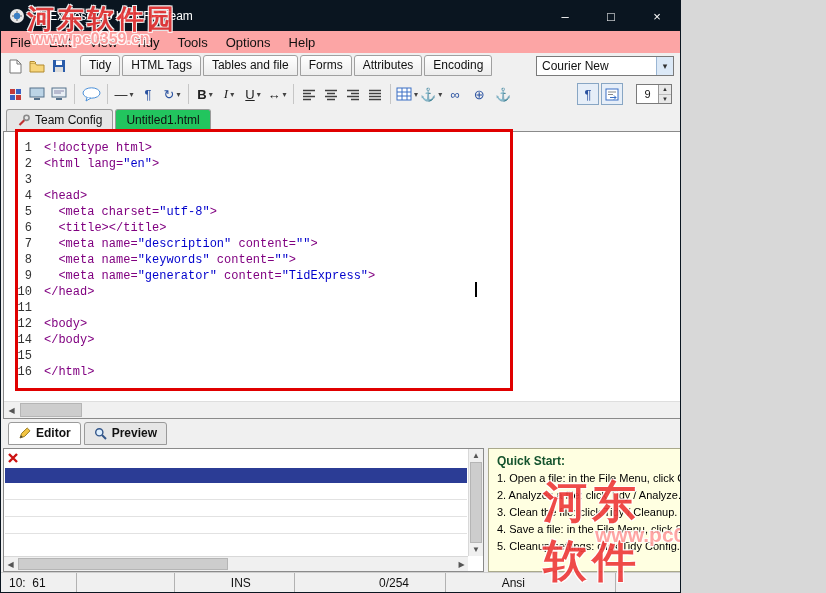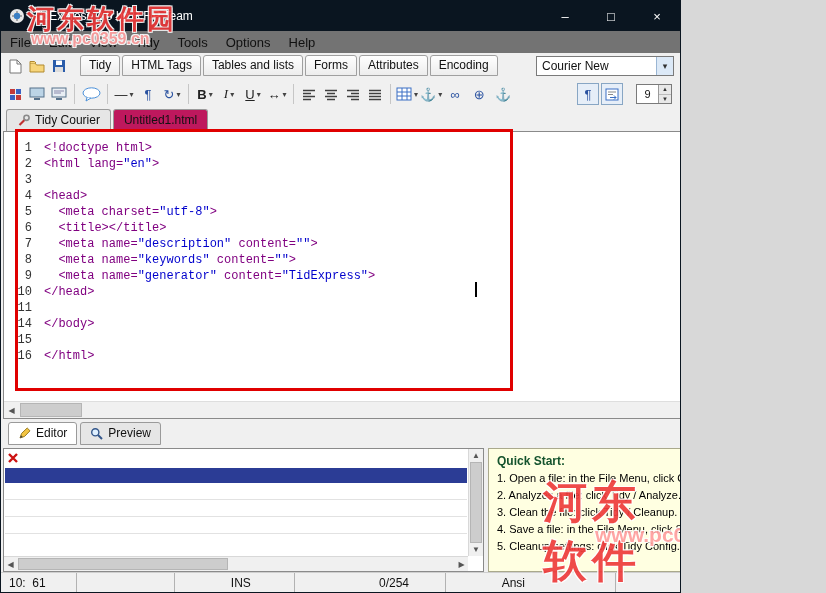--- a/index.html
+++ b/index.html
@@ -18,7 +18,7 @@
              font-size:13px; color:#fff; }
 
   
-  .menubar { position:absolute; left:0; top:30px; right:0; height:22px; background:#737373;
+  .menubar { position:absolute; left:0; top:30px; right:0; height:22px; background:#fca5a5;
              display:flex; align-items:center; font-size:13px; color:#111; }
   .menu-item { padding:2px 9px; }
 

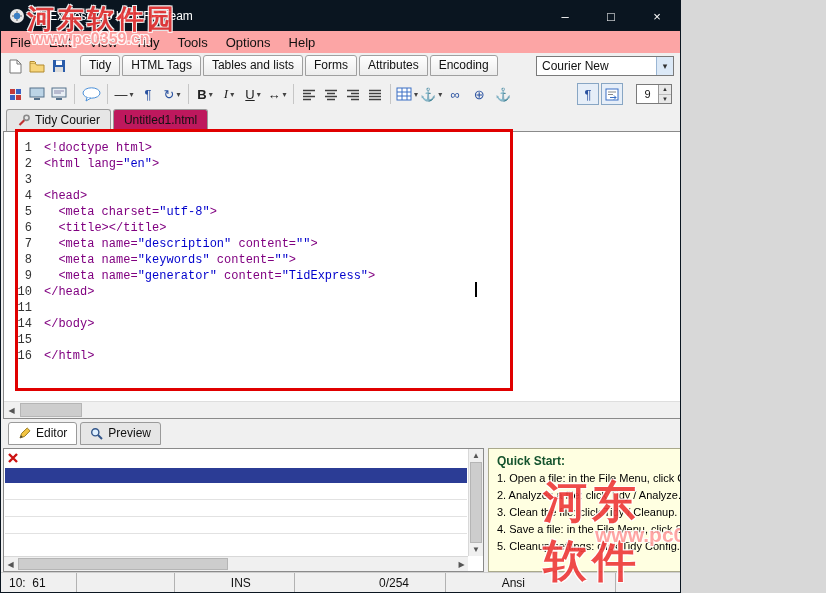--- a/index.html
+++ b/index.html
@@ -190,7 +190,7 @@
     <div class="tb1-tabs">
       <span class="tb1-tab">Tidy</span>
       <span class="tb1-tab">HTML Tags</span>
-      <span class="tb1-tab">Tables and lists</span>
+      <span class="tb1-tab">Tables and file</span>
       <span class="tb1-tab">Forms</span>
       <span class="tb1-tab">Attributes</span>
       <span class="tb1-tab">Encoding</span>

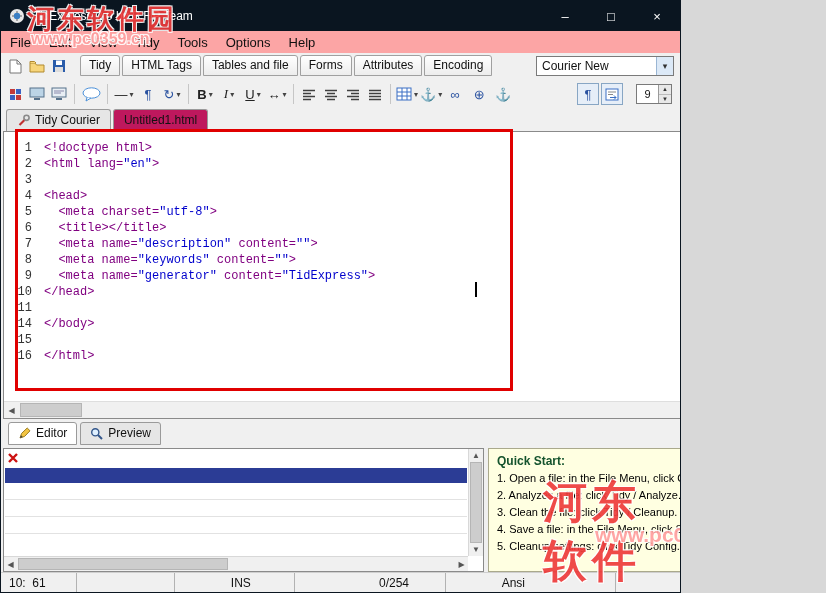--- a/index.html
+++ b/index.html
@@ -320,7 +320,7 @@
             <circle cx="9.5" cy="3.8" r="2.6" fill="none" stroke="#8a8a8a" stroke-width="1.6"></circle>
           </svg>
       </span>
-      <span>Tidy Courier</span>
+      <span>Team Config</span>
     </div>
     <div class="dtab active">
       <span>Untitled1.html</span>

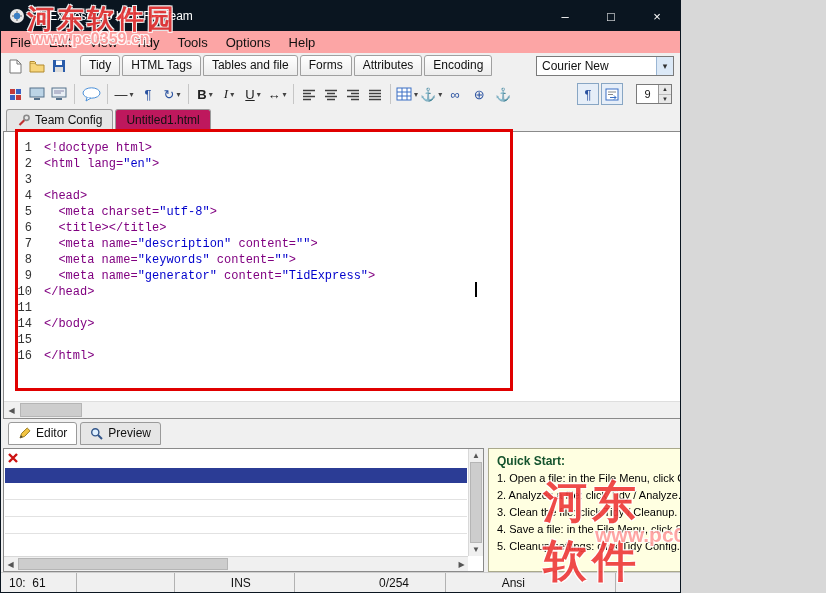--- a/index.html
+++ b/index.html
@@ -62,7 +62,7 @@
   .dtab { display:flex; align-items:center; gap:5px; font-size:12px; padding:3px 10px 4px;
           border:1px solid #9a9a9a; border-bottom:none; border-radius:3px 3px 0 0;
           background:#e6e6e6; margin-right:2px; color:#111; }
-  .dtab.active { background:#be185d; }
+  .dtab.active { background:#22c55e; }
 
   
   .editorwrap { position:absolute; left:2px; top:130px; width:801px; height:288px; background:#fff;

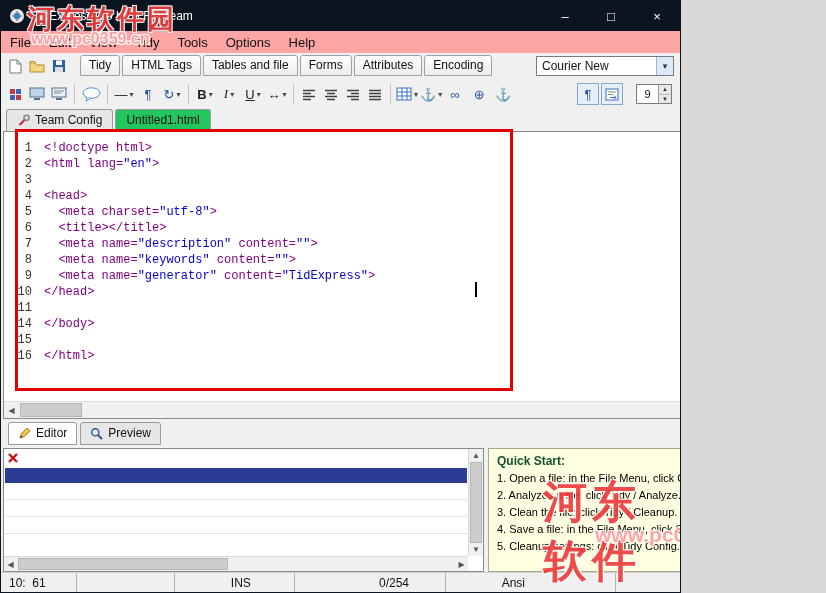--- a/index.html
+++ b/index.html
@@ -340,6 +340,7 @@
         <div class="code-line"><span class="lnum">9</span><span class="seg-tag">  &lt;meta name=</span><span class="seg-str">"generator"</span><span class="seg-tag"> content=</span><span class="seg-str">"TidExpress"</span><span class="seg-tag">&gt;</span></div>
         <div class="code-line"><span class="lnum">10</span><span class="seg-tag">&lt;/head&gt;</span></div>
         <div class="code-line"><span class="lnum">11</span></div>
+        <div class="code-line"><span class="lnum">12</span><span class="seg-tag">&lt;body&gt;</span></div>
         <div class="code-line"><span class="lnum">14</span><span class="seg-tag">&lt;/body&gt;</span></div>
         <div class="code-line"><span class="lnum">15</span></div>
         <div class="code-line"><span class="lnum">16</span><span class="seg-tag">&lt;/html&gt;</span></div>

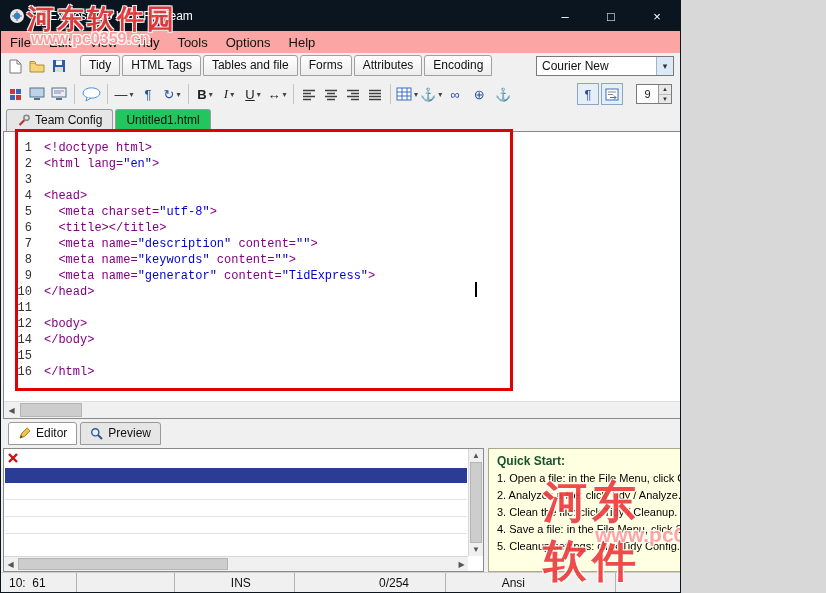--- a/index.html
+++ b/index.html
@@ -94,7 +94,7 @@
 
   
   .tabs2 { position:absolute; left:0; top:420px; right:0; height:24px; display:flex;
-           align-items:flex-end; padding-left:7px; }
+           align-items:flex-end; padding-left:7px;font-weight:bold; }
   .btab { display:flex; align-items:center; gap:5px; font-size:12px; padding:3px 9px 4px;
           border:1px solid #9a9a9a; border-radius:3px 3px 0 0; background:#e6e6e6;
           margin-right:3px; color:#111; }

